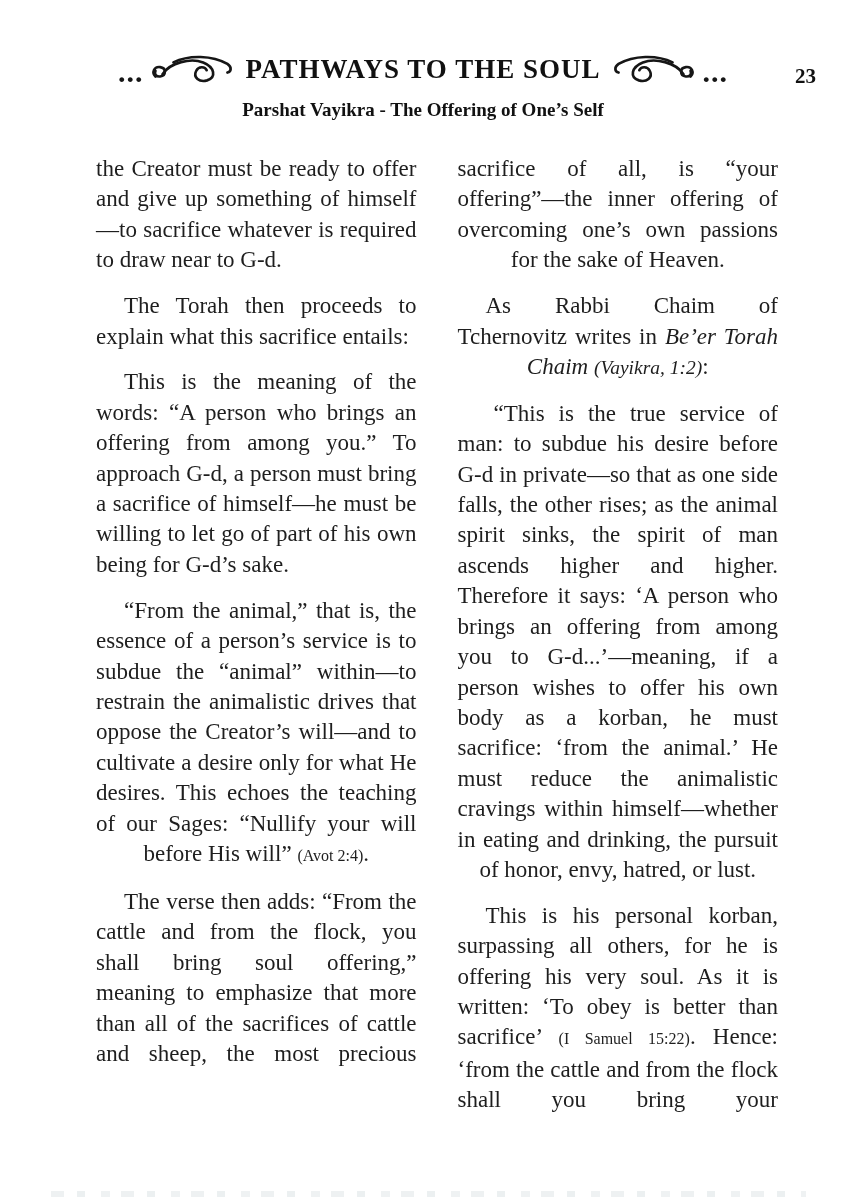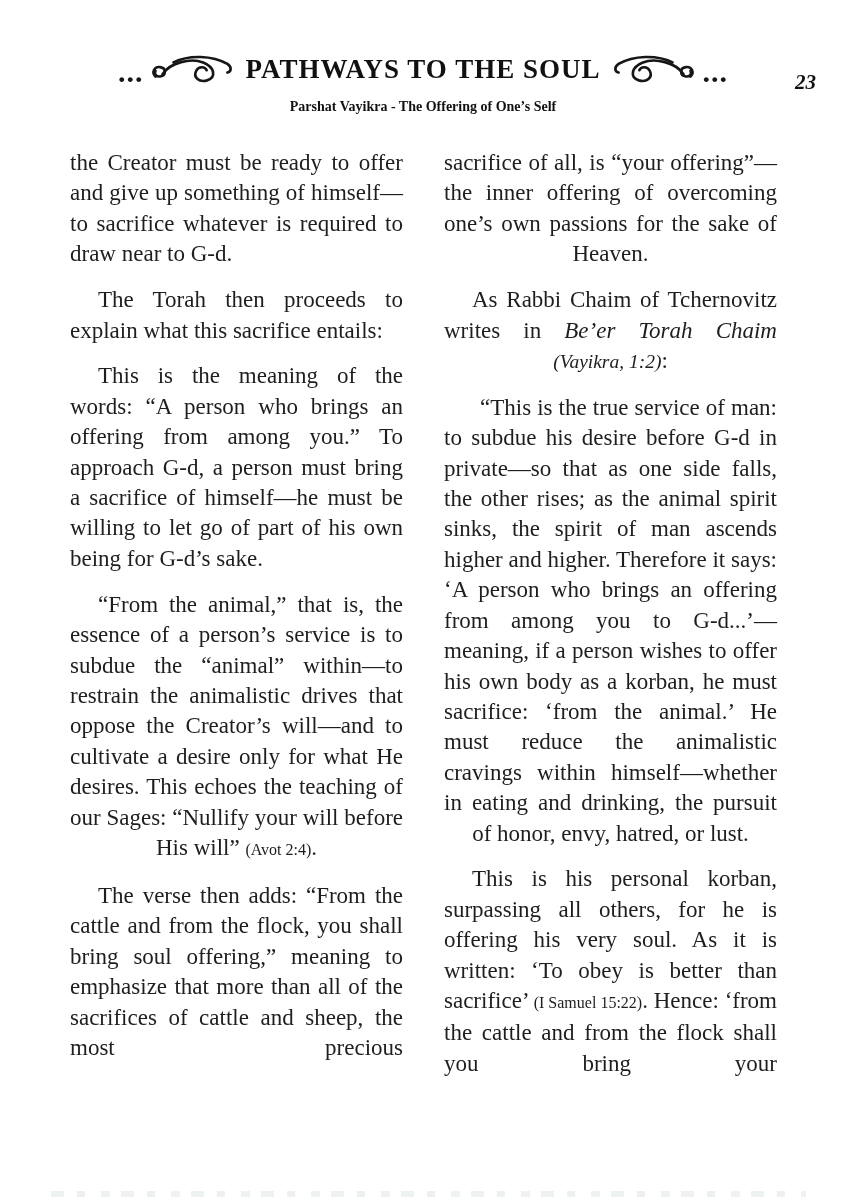--- a/index.html
+++ b/index.html
@@ -30,8 +30,8 @@
   .flourish.mirror { transform:scaleX(-1); }
   .flourish path { fill:none; stroke:#161616; stroke-width:3.4; stroke-linecap:round; }
   .page-number {
-    position:absolute; top:70px; right:30px;
-    font-size:21px; font-weight:700; color:#111;font-style:italic;
+    position:absolute; top:64px; right:30px;
+    font-size:21px; font-weight:700; color:#111;
   }
   .subtitle {
     margin-top:9px;

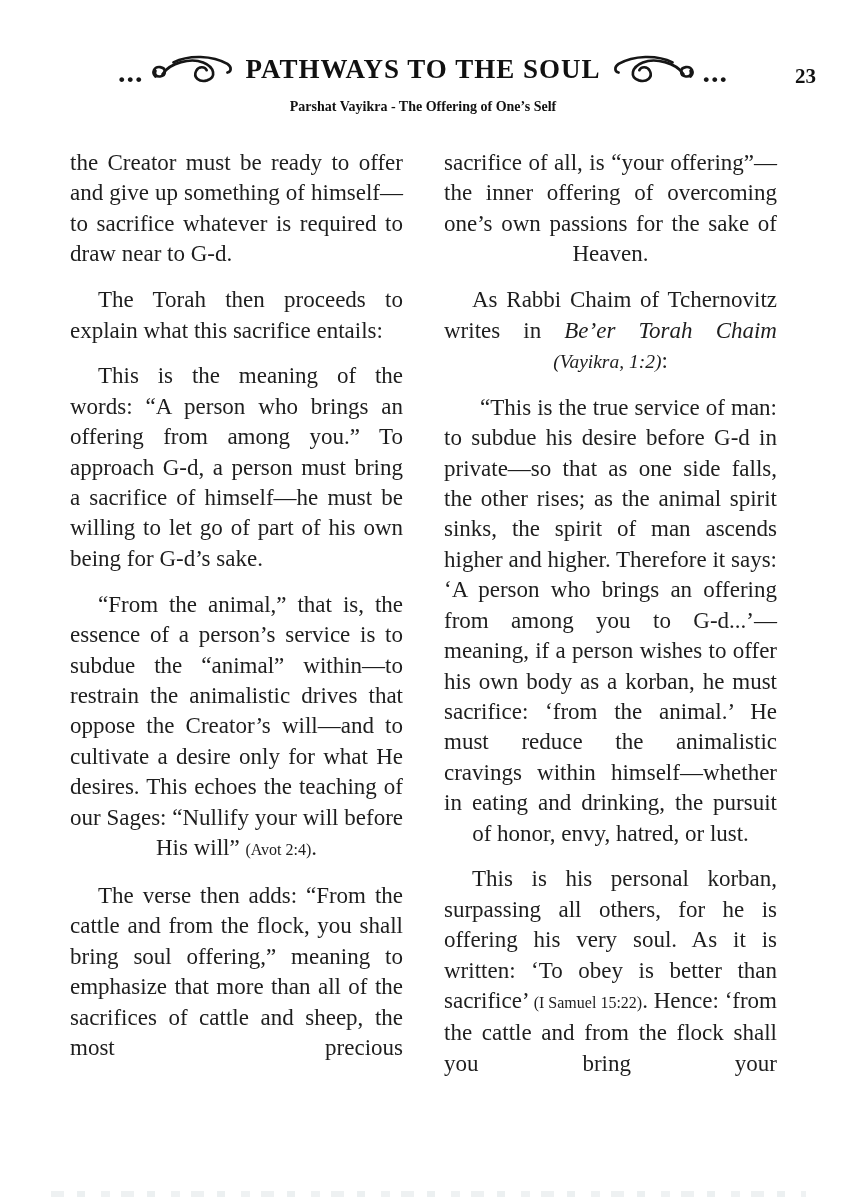--- a/index.html
+++ b/index.html
@@ -35,7 +35,7 @@
   }
   .subtitle {
     margin-top:9px;
-    font-size:14px; font-weight:700; color:#111;
+    font-size:19px; font-weight:700; color:#111;
   }
   
   .columns {

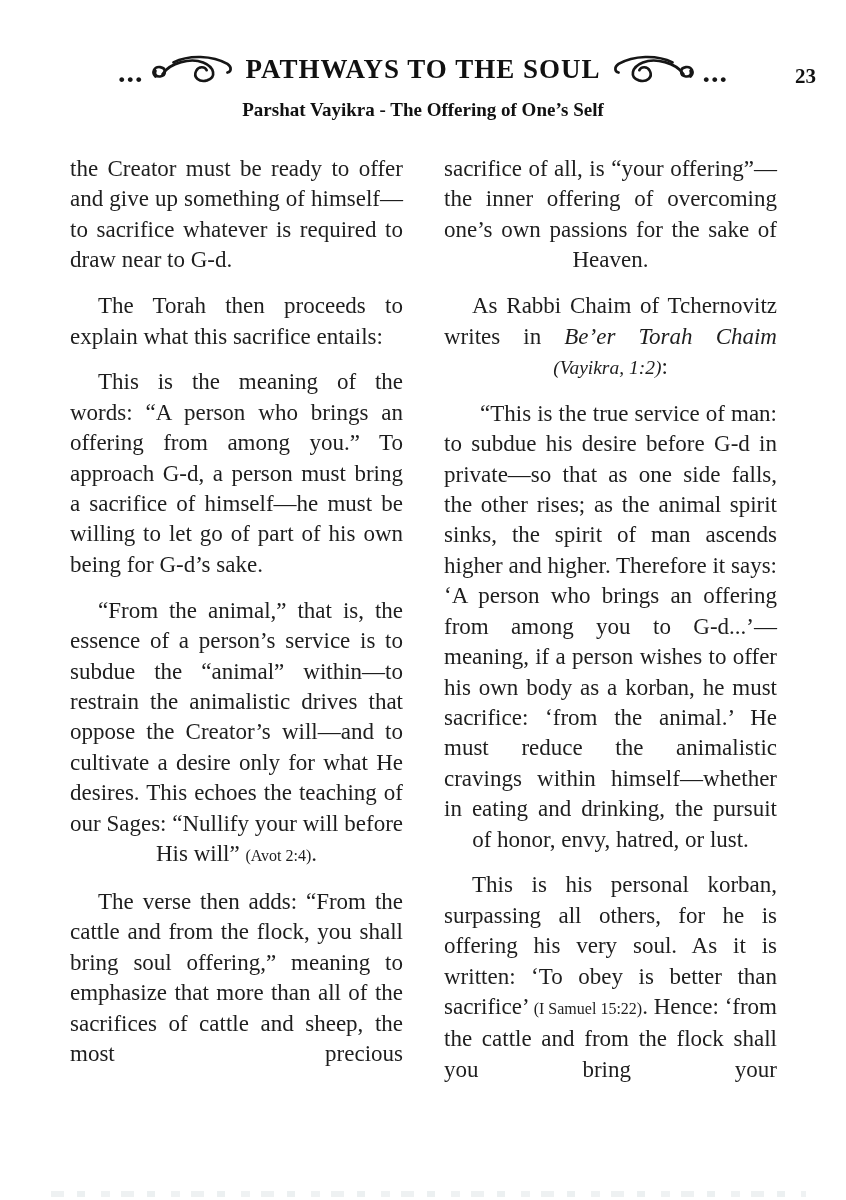--- a/index.html
+++ b/index.html
@@ -40,7 +40,7 @@
   
   .columns {
     display:flex; gap:41px;
-    padding:0 68px 0 70px;
+    padding:0 68px 0 96px;
     margin-top:33px;
   }
   .col { width:333px; }

